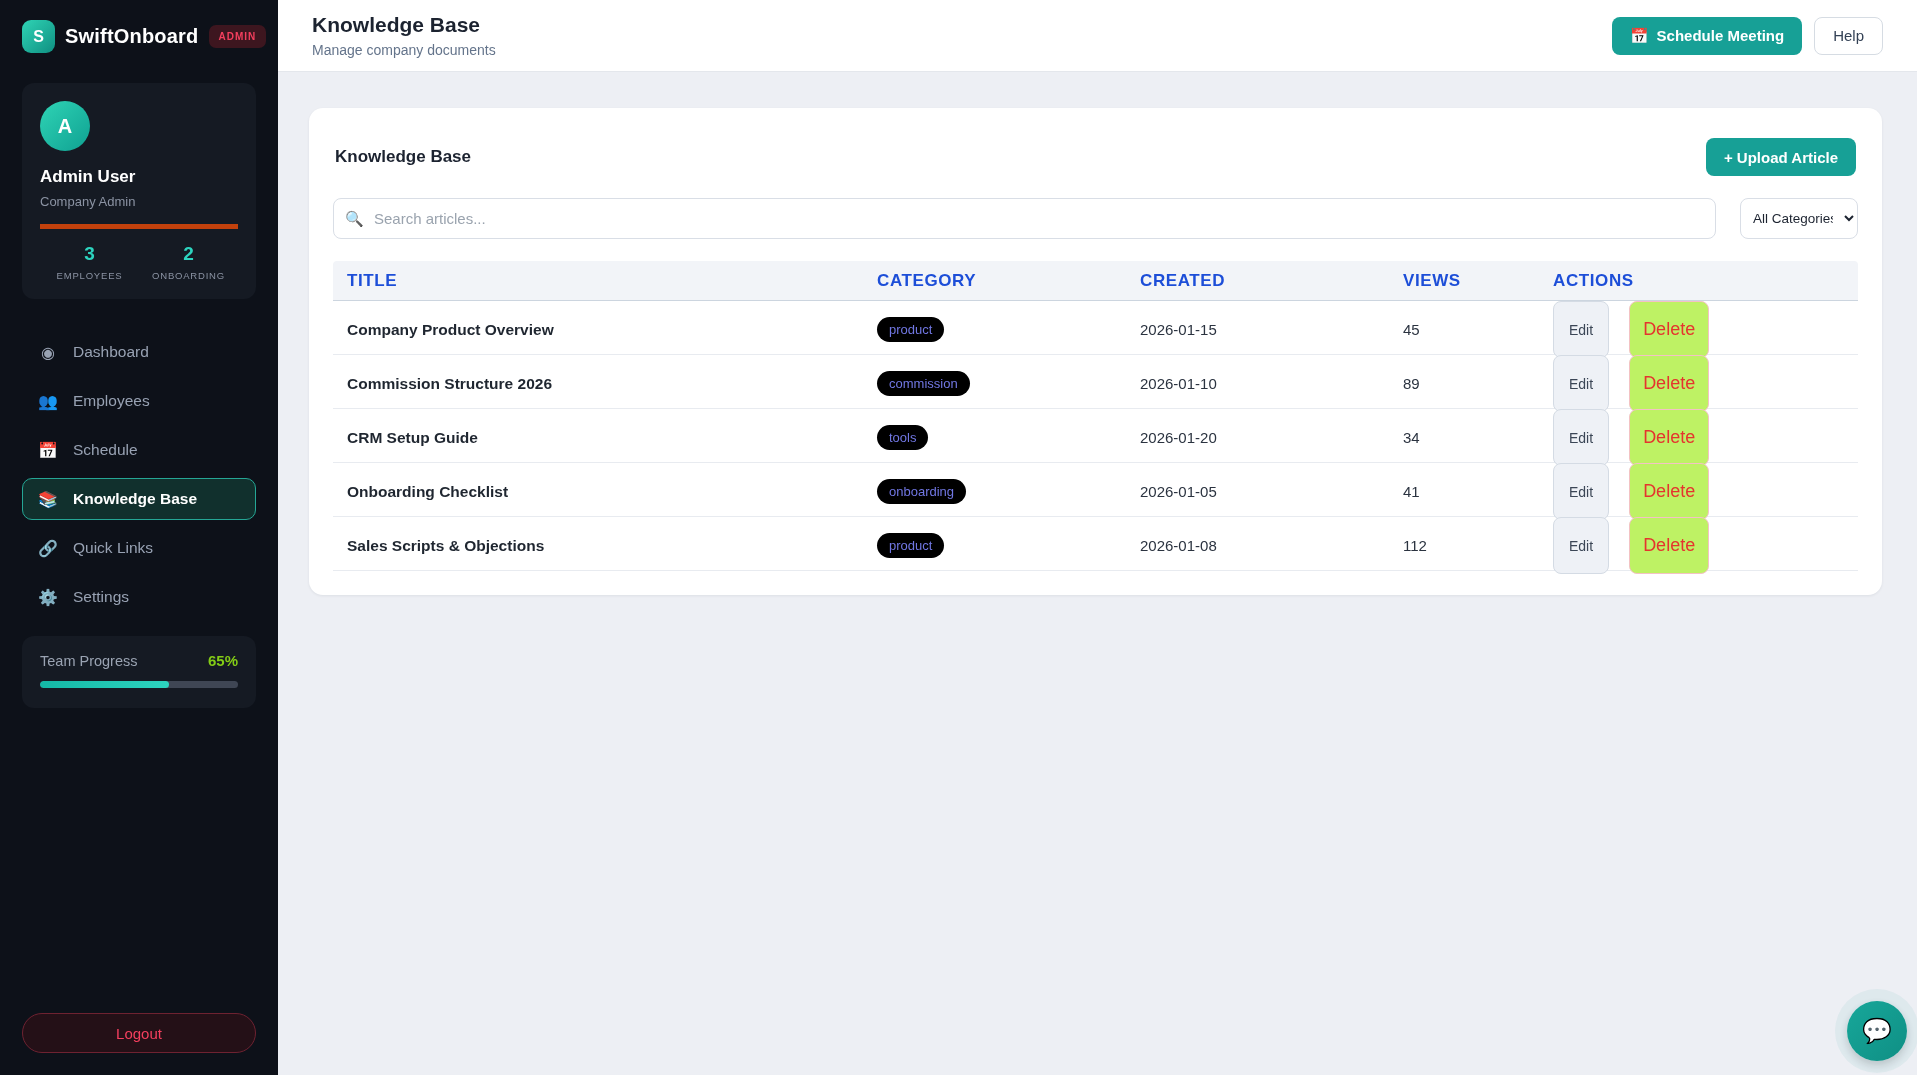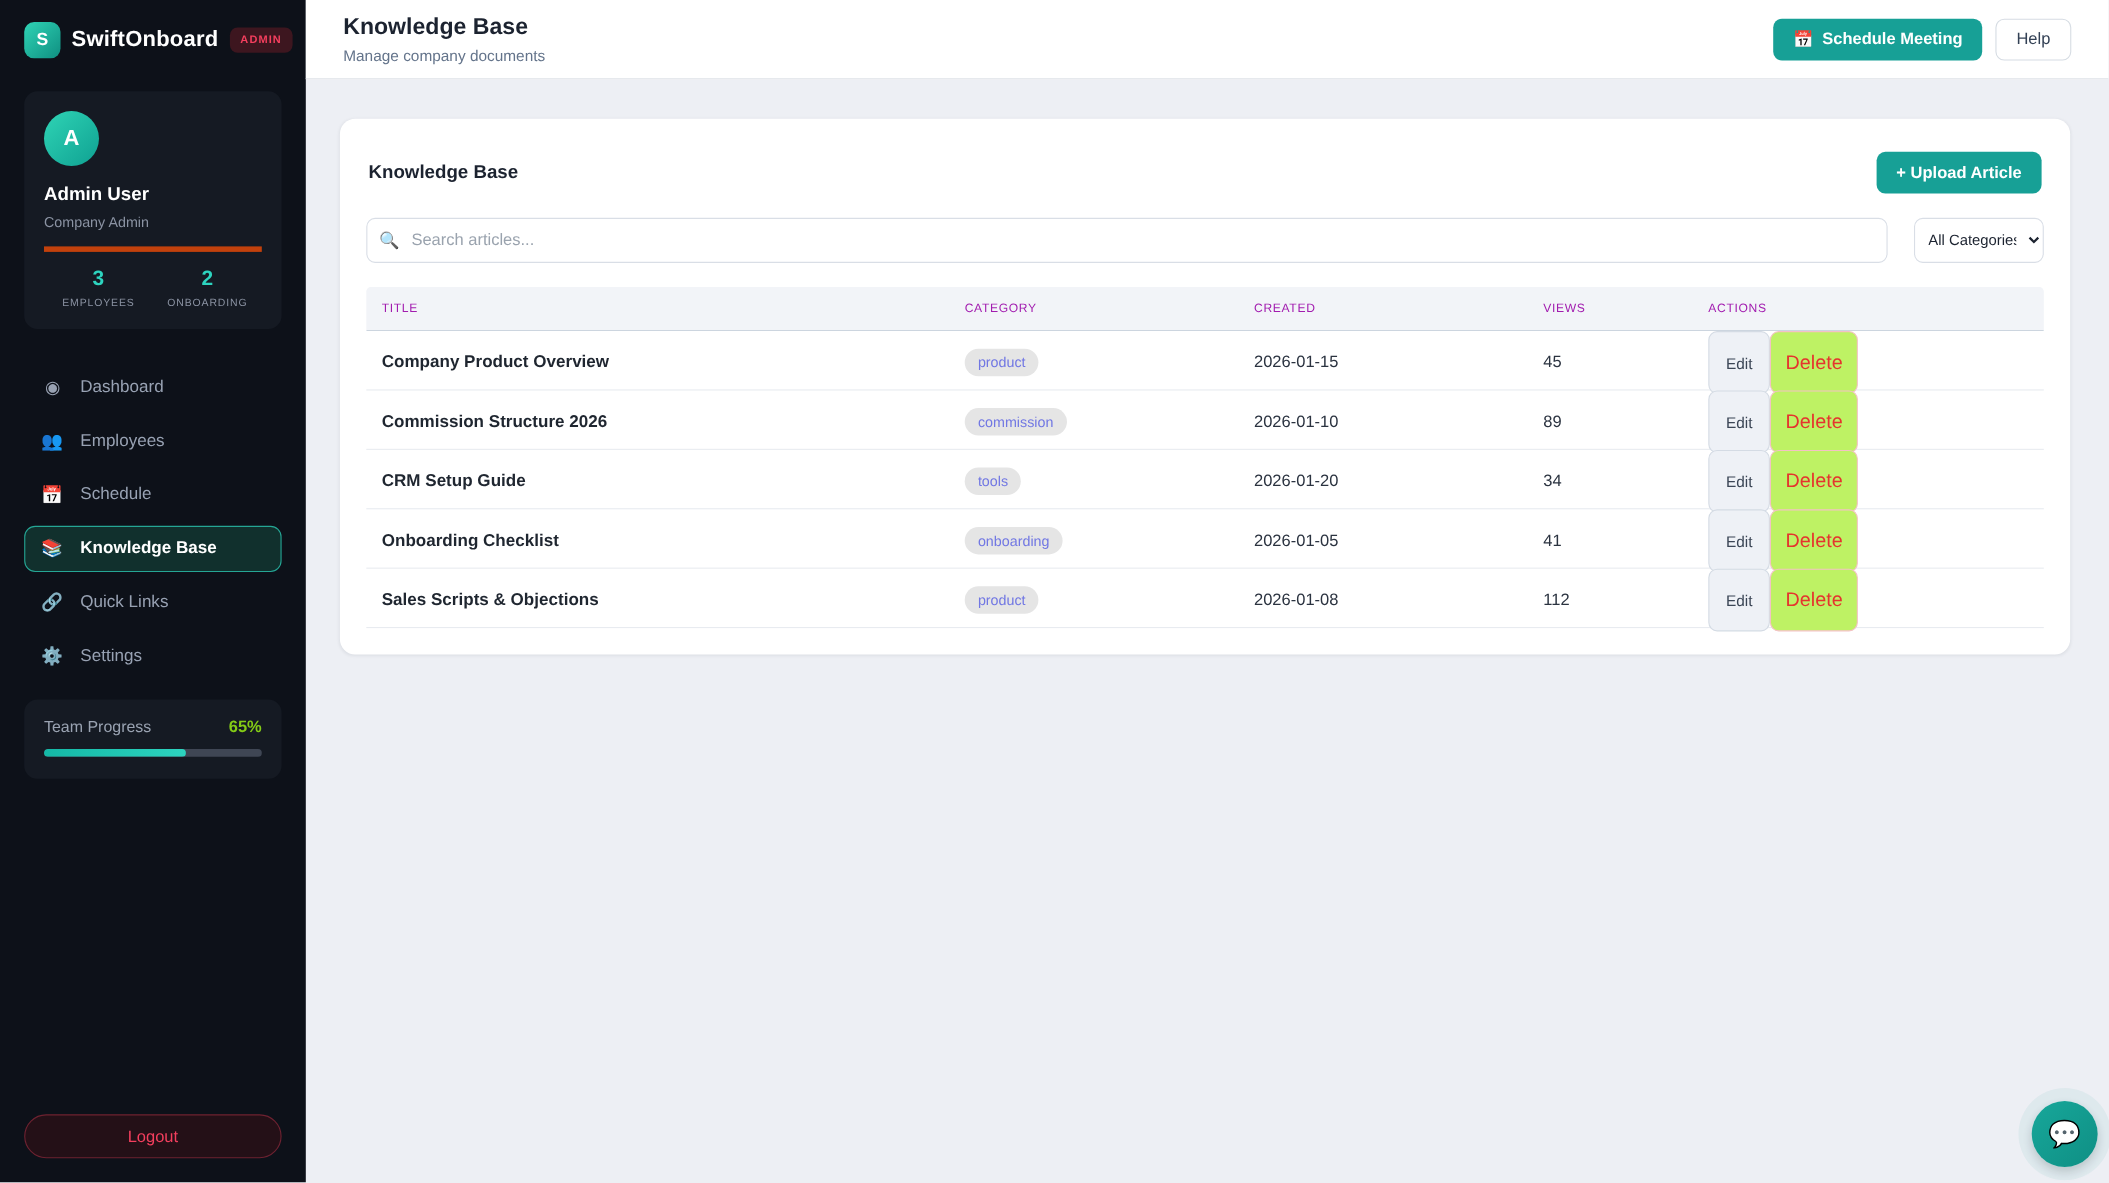--- a/index.html
+++ b/index.html
@@ -109,7 +109,7 @@
     align-items:center;
   }
   .thead { background:#f2f4f8; height:40px; border-bottom:1px solid #ccd5df; border-radius:4px 4px 0 0; }
-  .th { font-size:11px; font-weight:normal; color:#a21caf; letter-spacing:.6px; padding:0 14px; }
+  .th { font-size:17px; font-weight:bold; color:#1d4ed8; letter-spacing:.6px; padding:0 14px; }
   .tr { height:54px; border-bottom:1px solid #e8ebf0; }
   .td { padding:0 14px; font-size:15px; color:#2b3340; }
   .td-title { font-weight:bold; color:#1f2630; font-size:15.5px; }

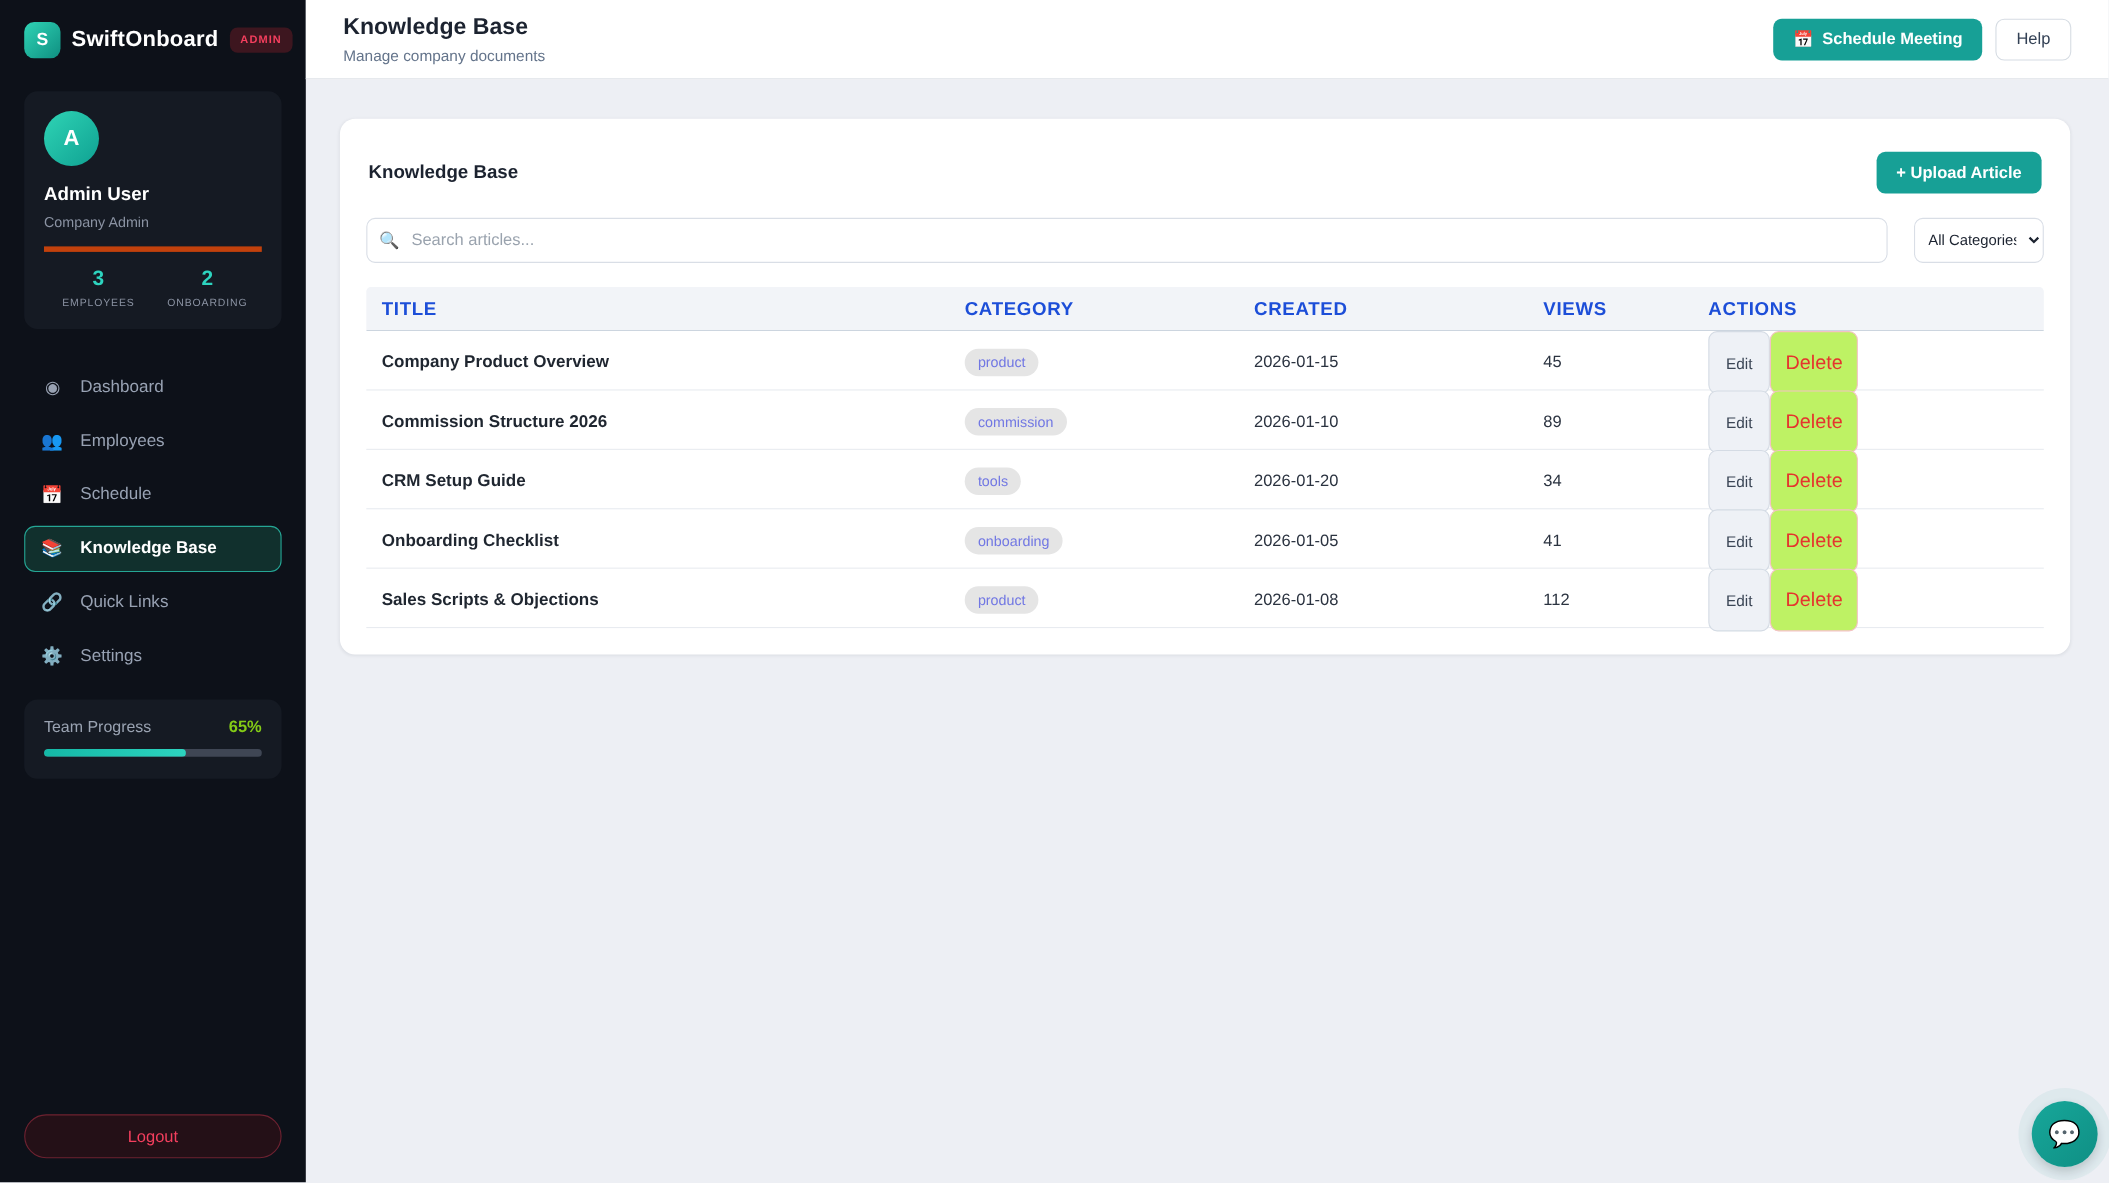--- a/index.html
+++ b/index.html
@@ -114,7 +114,7 @@
   .td { padding:0 14px; font-size:15px; color:#2b3340; }
   .td-title { font-weight:bold; color:#1f2630; font-size:15.5px; }
   .cat-badge {
-    display:inline-block; background:#e5e5e5; color:#7177e3;
+    display:inline-block; background:#000000; color:#7177e3;
     font-size:13px; padding:5px 12px; border-radius:13px;
   }
   .actions { display:flex; gap:0; }

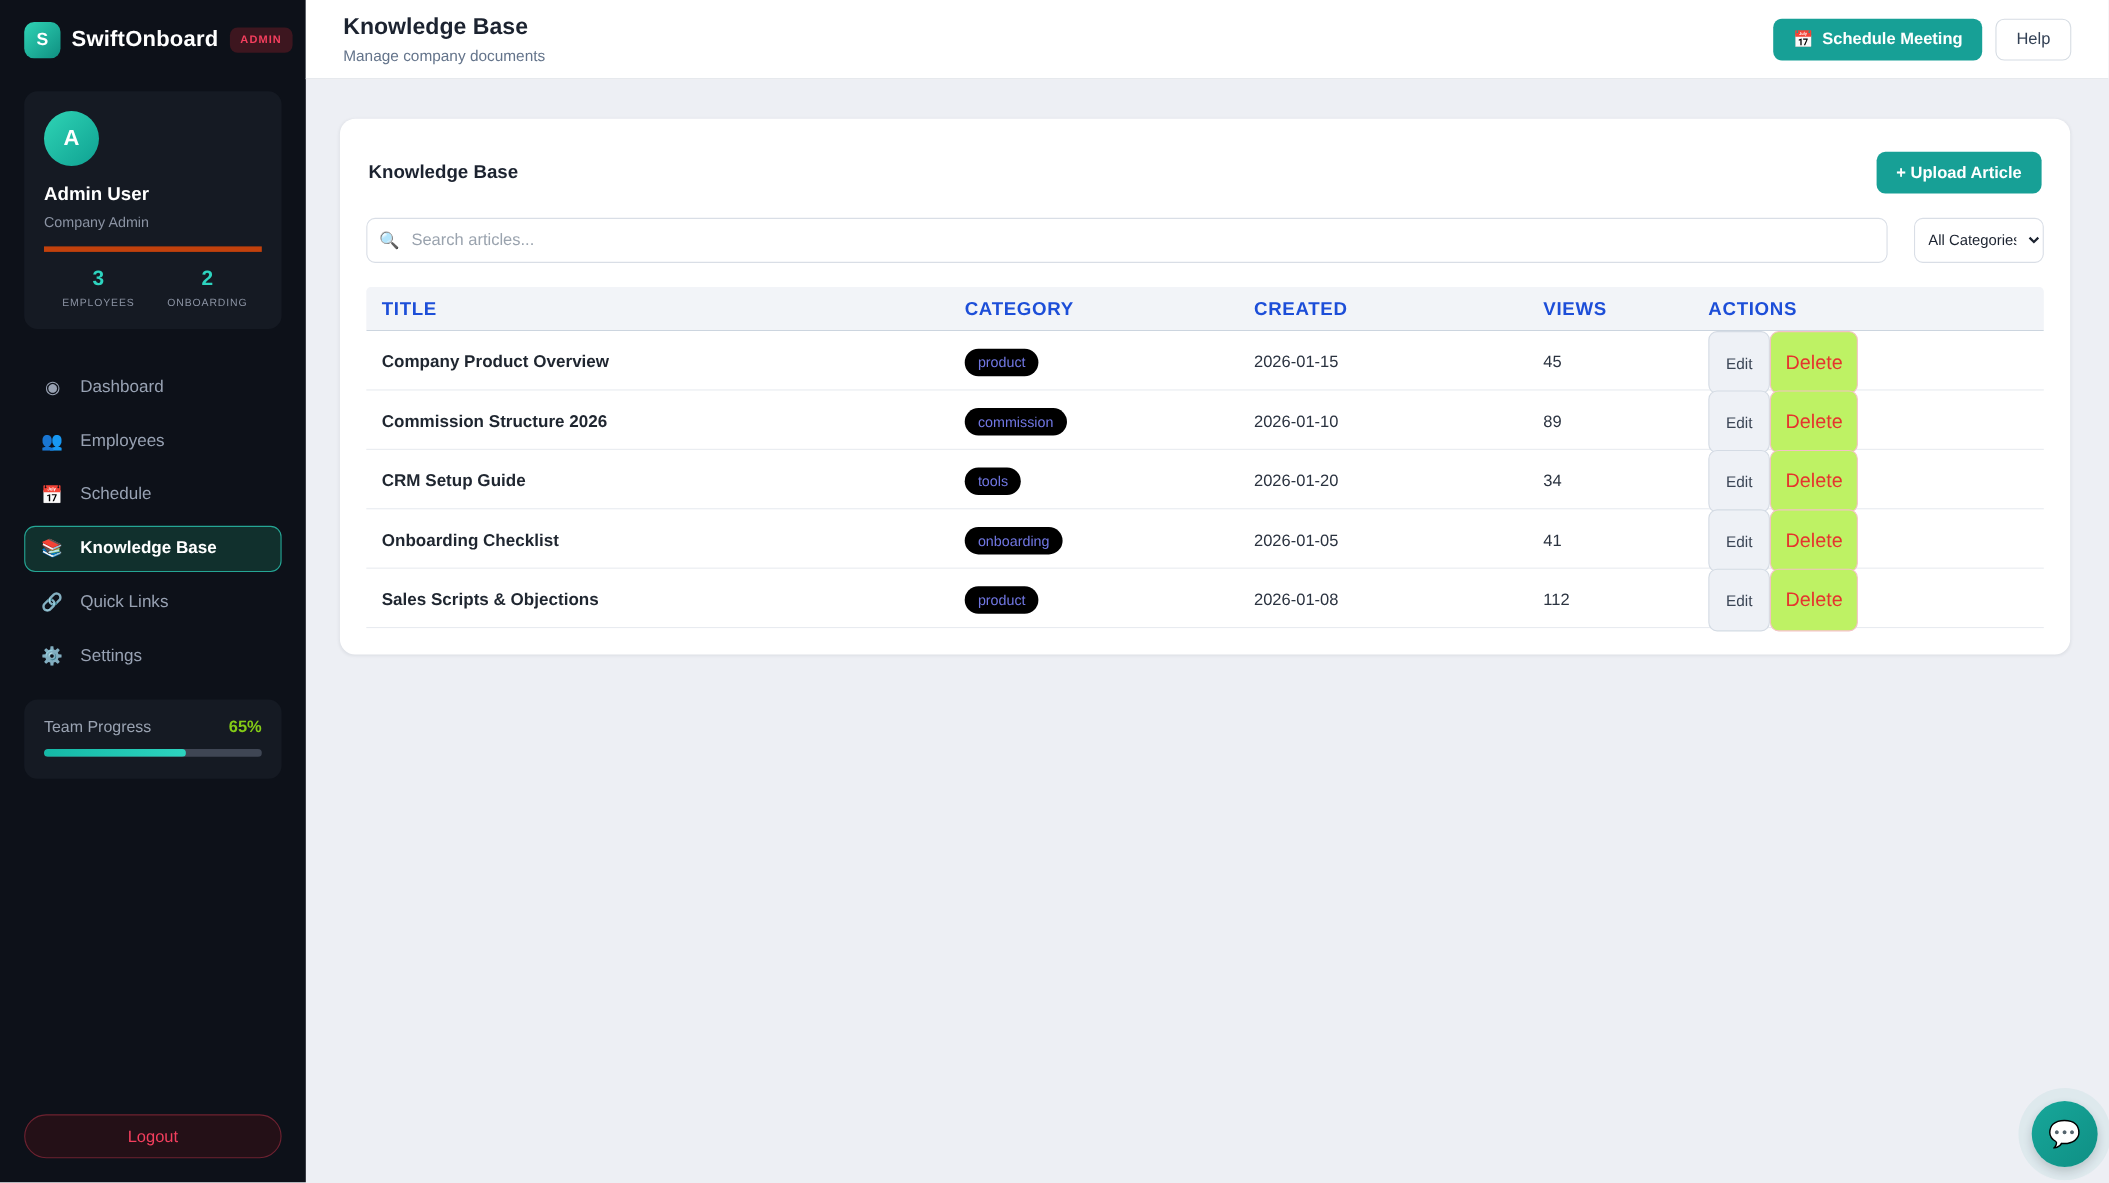--- a/index.html
+++ b/index.html
@@ -117,7 +117,7 @@
     display:inline-block; background:#000000; color:#7177e3;
     font-size:13px; padding:5px 12px; border-radius:13px;
   }
-  .actions { display:flex; gap:0; }
+  .actions { display:flex; gap:20px; }
   .btn-edit {
     background:#eef1f6; border:1px solid #d4dbe4; color:#3b4656;
     border-radius:8px; padding:7px 15px; font-size:14px; font-family:inherit; cursor:pointer;

